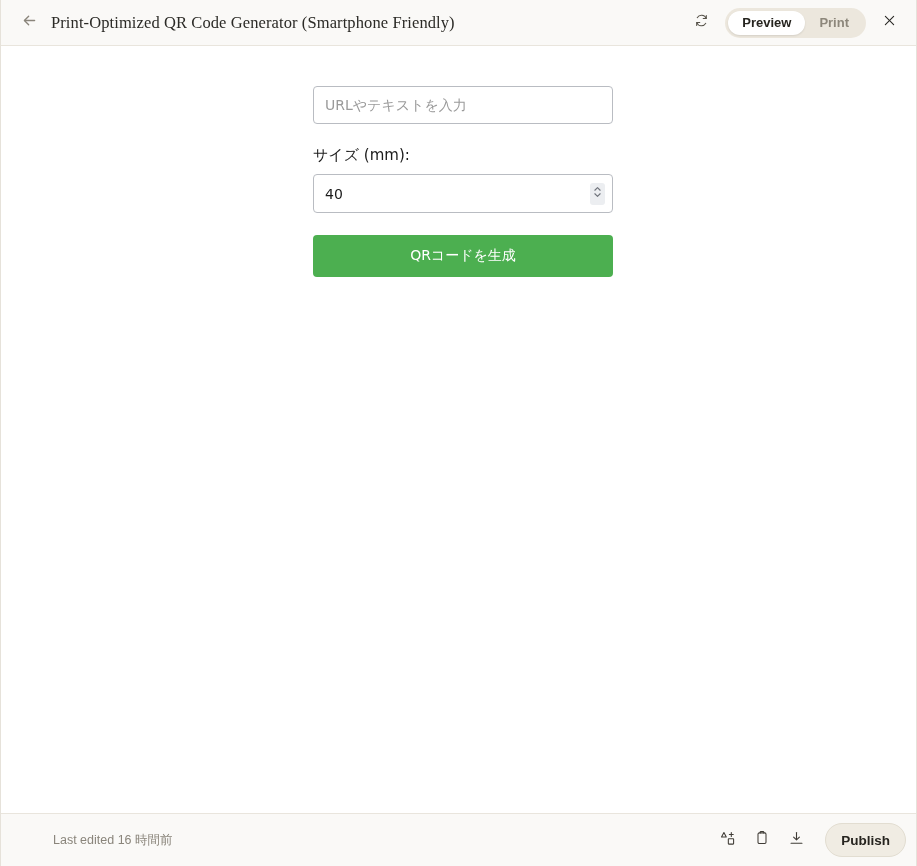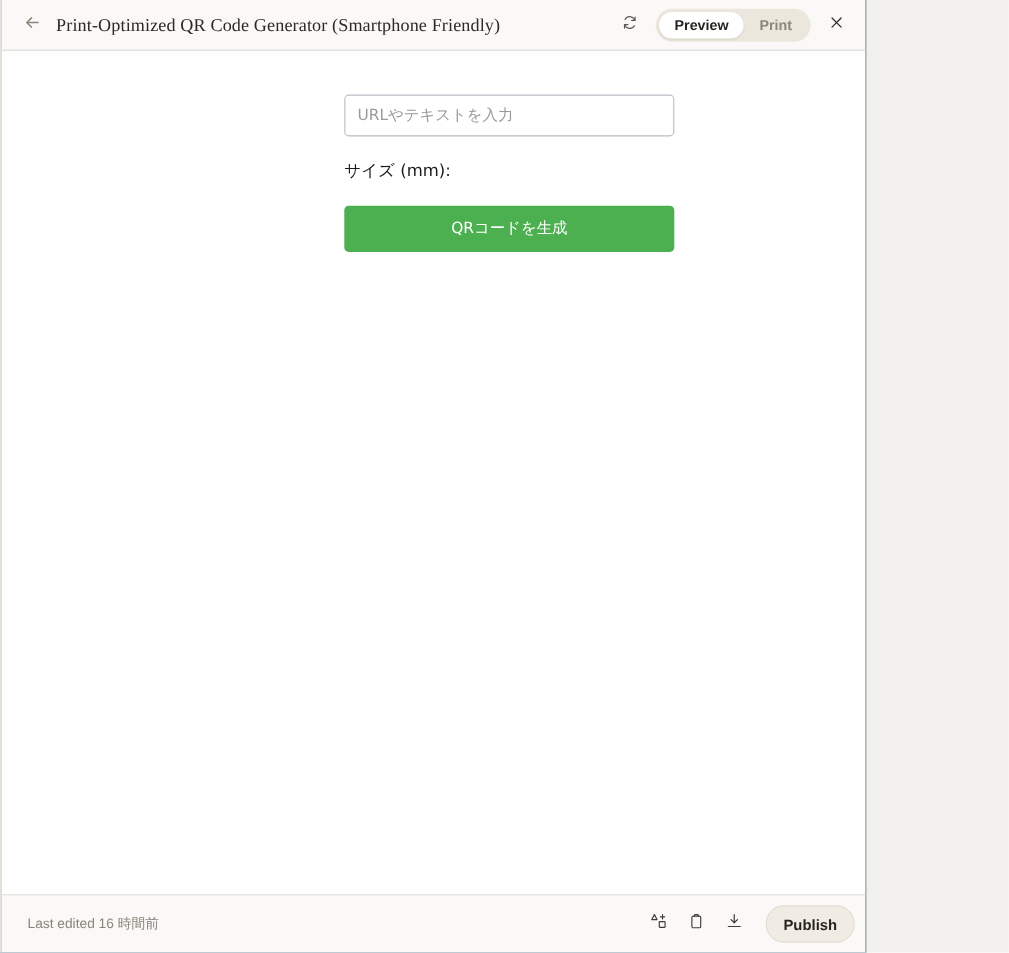--- a/index.html
+++ b/index.html
@@ -17,12 +17,12 @@
 
   .app-window {
     position: relative;
-    width: 788px;
+    width: 917px;
     height: 866px;
     box-sizing: border-box;
     display: flex;
     flex-direction: column;
-    background: #0c4a6e;
+    background: #737373;
     border-left: 1px solid #e6e2da;
     border-right: 1px solid #e6e2da;
     overflow: hidden;

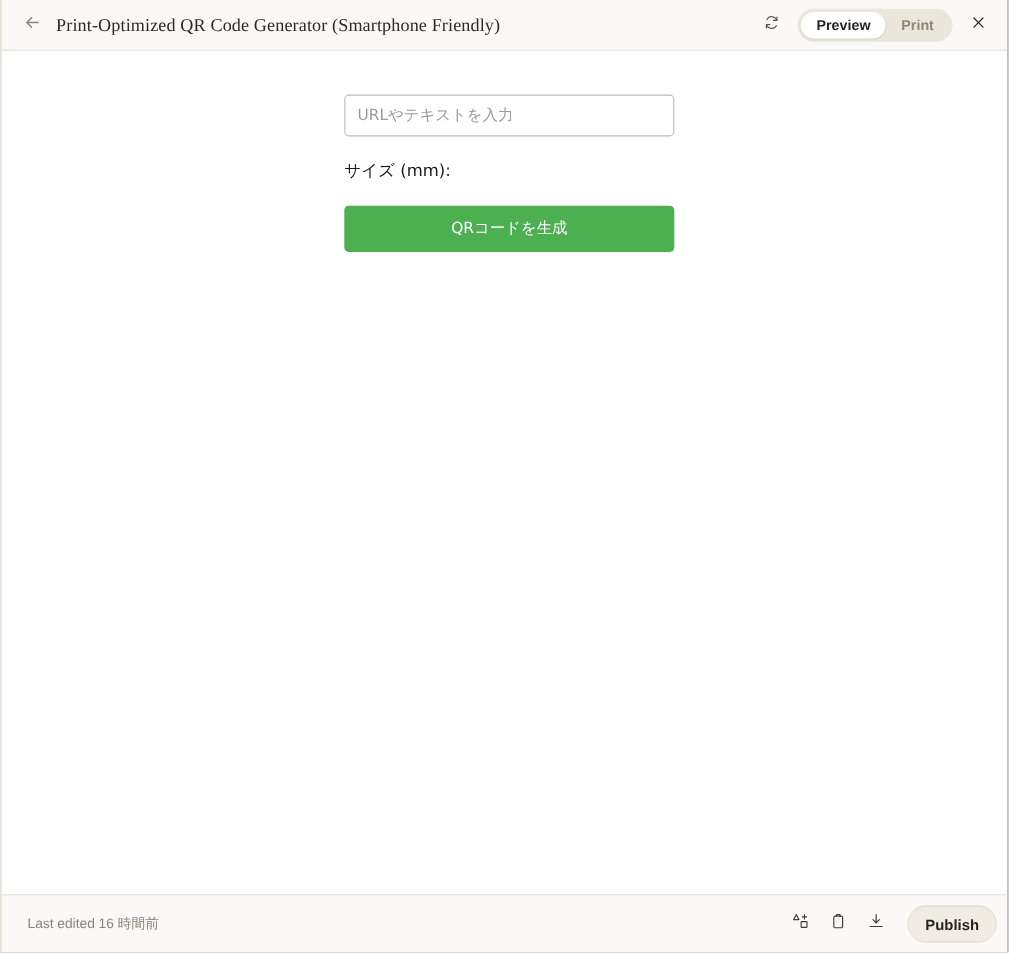--- a/index.html
+++ b/index.html
@@ -320,6 +320,17 @@
 
         <div class="field-group">
           <label class="field-label">サイズ (mm):</label>
+          <div class="number-wrap">
+            <input class="number-input" type="text" value="40" style="">
+            <div class="spinner">
+              <span>
+                <svg width="9" height="14" viewBox="0 0 10 16" fill="none" stroke="#6f737b" stroke-width="1.3" stroke-linecap="round" stroke-linejoin="round">
+                  <path d="M2 6 L5 3 L8 6"></path>
+                  <path d="M2 10 L5 13 L8 10"></path>
+                </svg>
+              </span>
+            </div>
+          </div>
         </div>
 
         <button class="generate-btn">QRコードを生成</button>

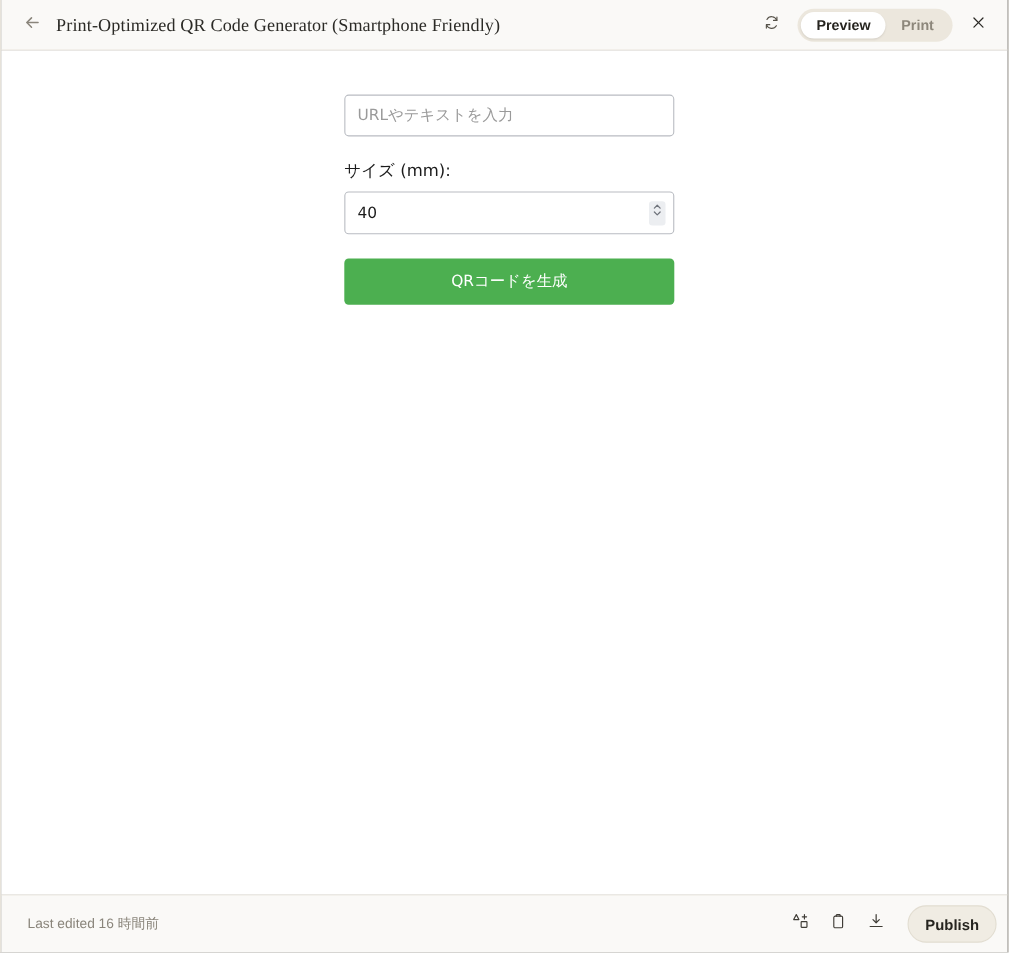--- a/index.html
+++ b/index.html
@@ -232,6 +232,7 @@
     font-size: 12.5px;
     color: #8a857b;
     white-space: nowrap;
+    margin-left: 28px;
   }
   .bottom-spacer { flex: 1 1 auto; }
   .icon-btn {

